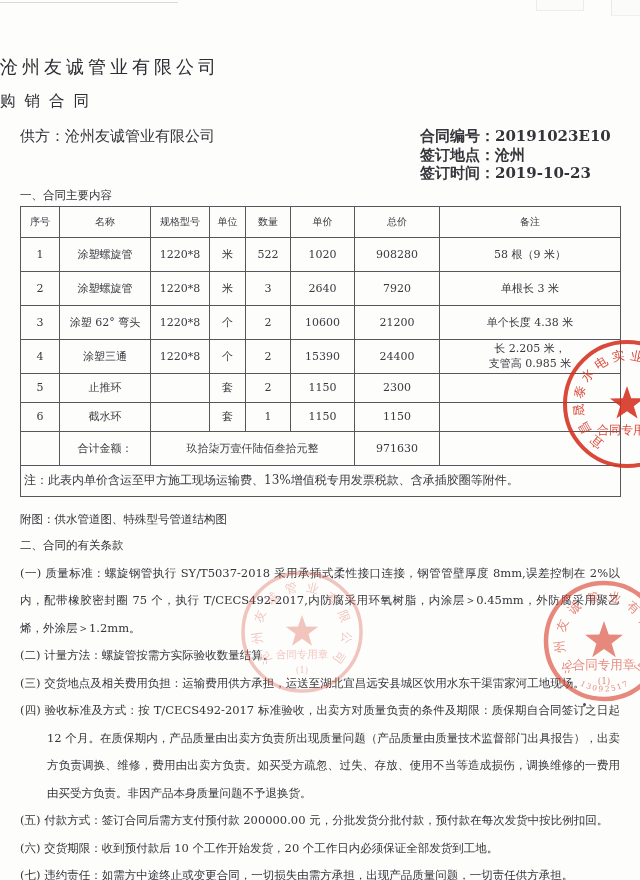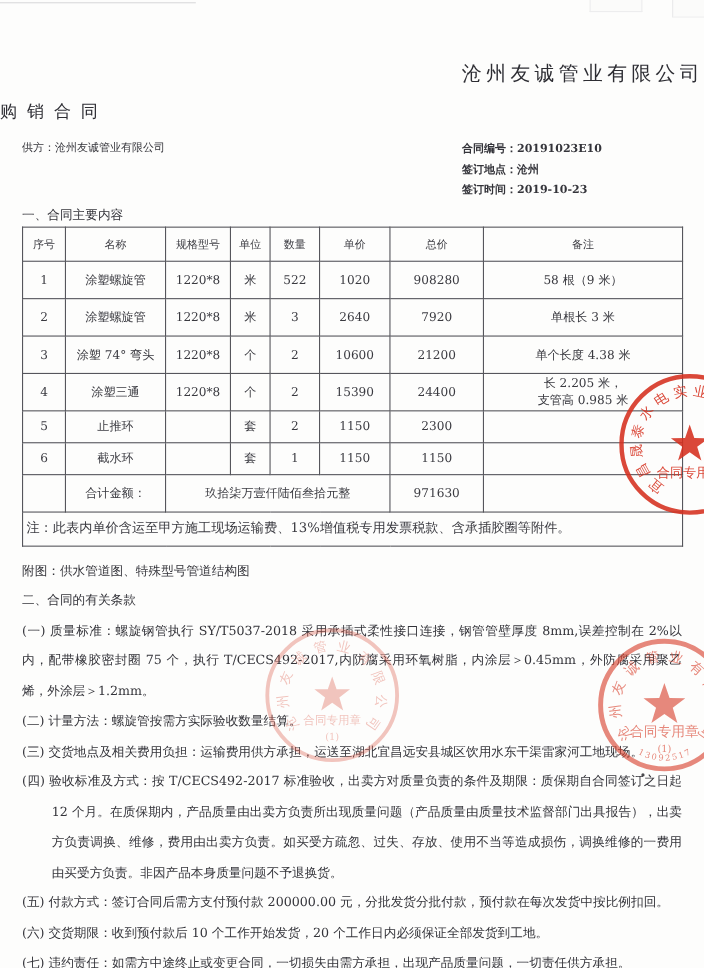--- a/index.html
+++ b/index.html
@@ -10,7 +10,7 @@
     color:#34343a;
   }
   .page{position:absolute;inset:0;}
-  .doc-title{padding-top:55px;text-align:right;font-size:18px;letter-spacing:4px;color:#2d2d33;}
+  .doc-title{padding-top:55px;text-align:left;font-size:18px;letter-spacing:4px;color:#2d2d33;}
   .doc-subtitle{margin-top:12px;text-align:left;font-size:15.5px;letter-spacing:9px;color:#2d2d33;}
   .meta{display:flex;justify-content:space-between;margin:15px 20px 0 20px;font-size:10px;}
   .meta-left .line2{margin-top:16px;}

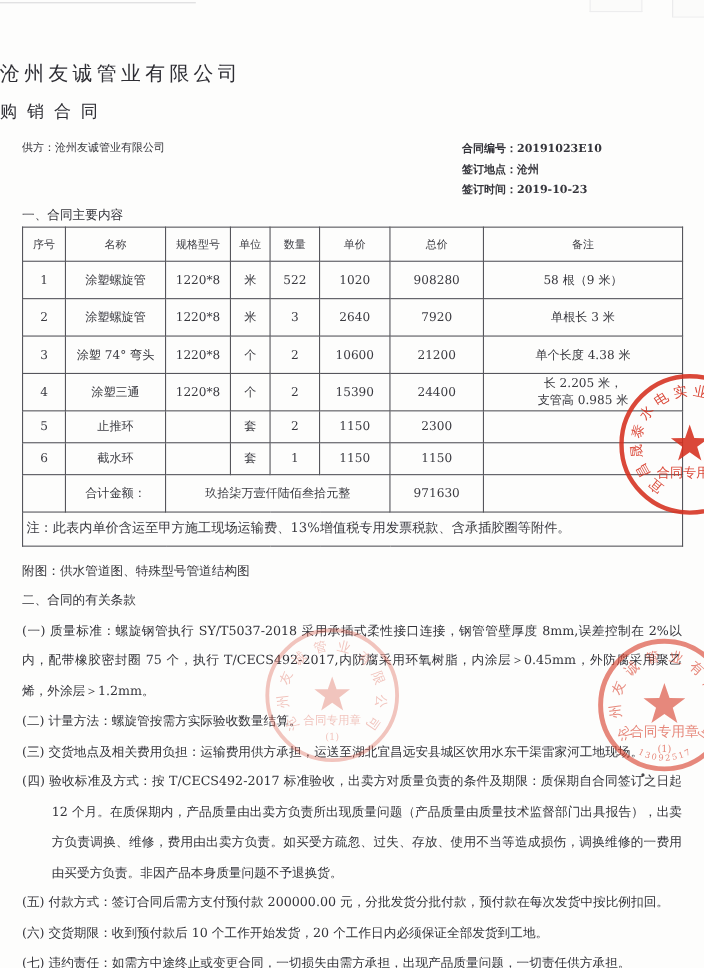--- a/index.html
+++ b/index.html
@@ -12,7 +12,7 @@
   .page{position:absolute;inset:0;}
   .doc-title{padding-top:55px;text-align:left;font-size:18px;letter-spacing:4px;color:#2d2d33;}
   .doc-subtitle{margin-top:12px;text-align:left;font-size:15.5px;letter-spacing:9px;color:#2d2d33;}
-  .meta{display:flex;justify-content:space-between;margin:15px 20px 0 20px;font-size:10px;}
+  .meta{display:flex;justify-content:space-between;margin:15px 20px 0 20px;font-size:15px;}
   .meta-left .line2{margin-top:16px;}
   .meta-right{width:200px;line-height:18.5px;font-weight:bold;}
   .sec-title{margin:5px 20px 0 20px;font-size:11.5px;}

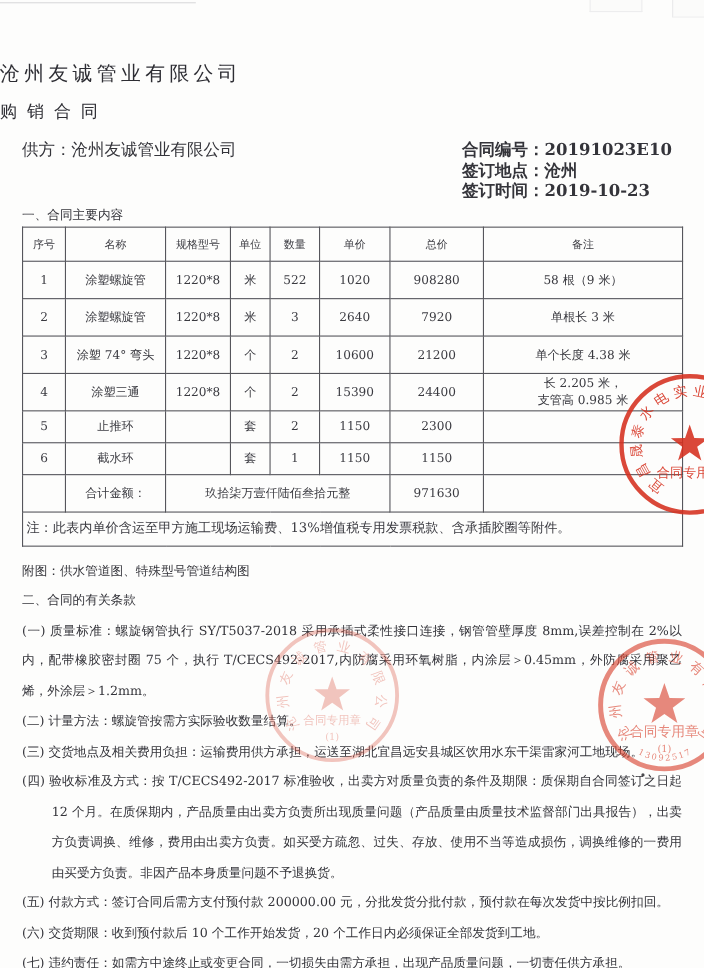--- a/index.html
+++ b/index.html
@@ -107,7 +107,7 @@
         </tr>
         <tr>
           <td>3</td>
-          <td>涂塑 74° 弯头</td>
+          <td>涂塑 62° 弯头</td>
           <td>1220*8</td>
           <td>个</td>
           <td>2</td>

